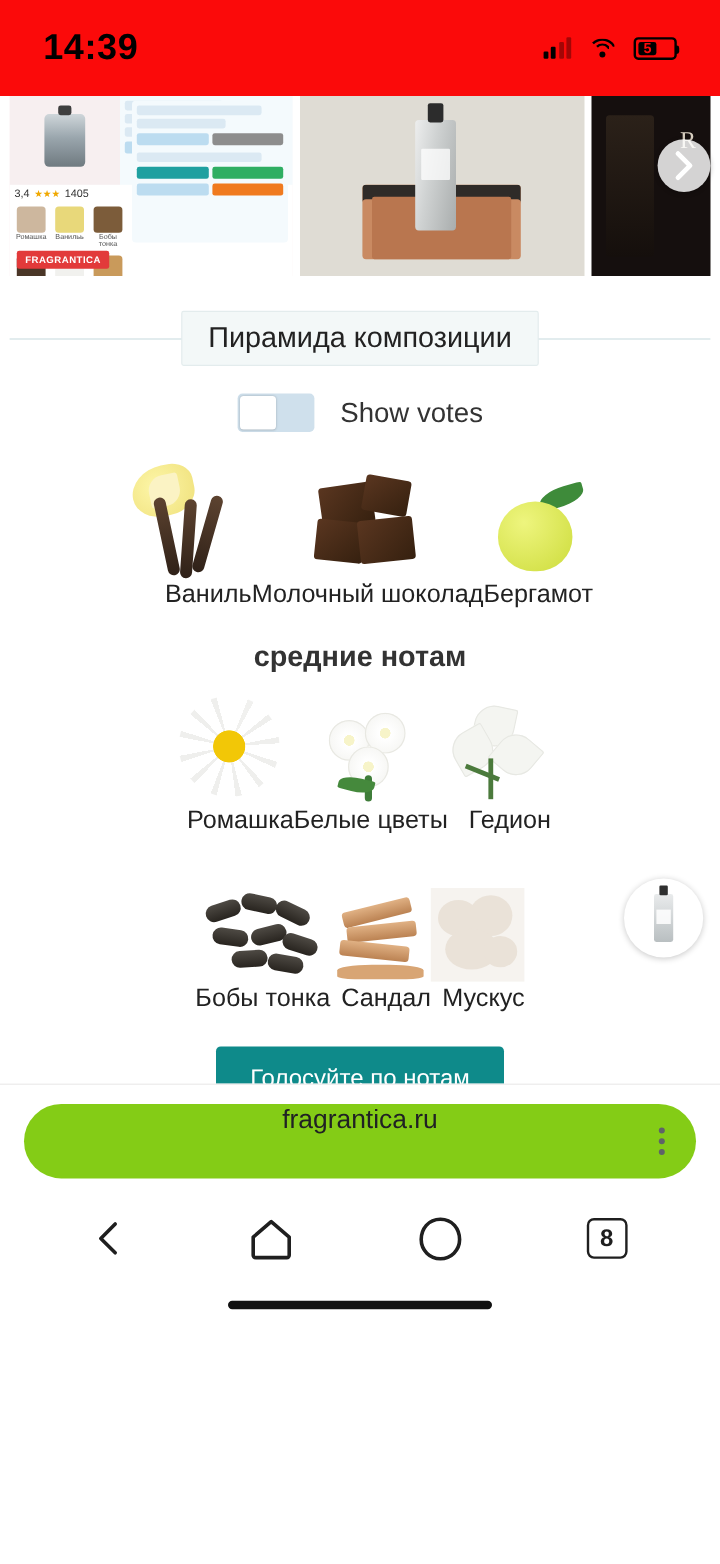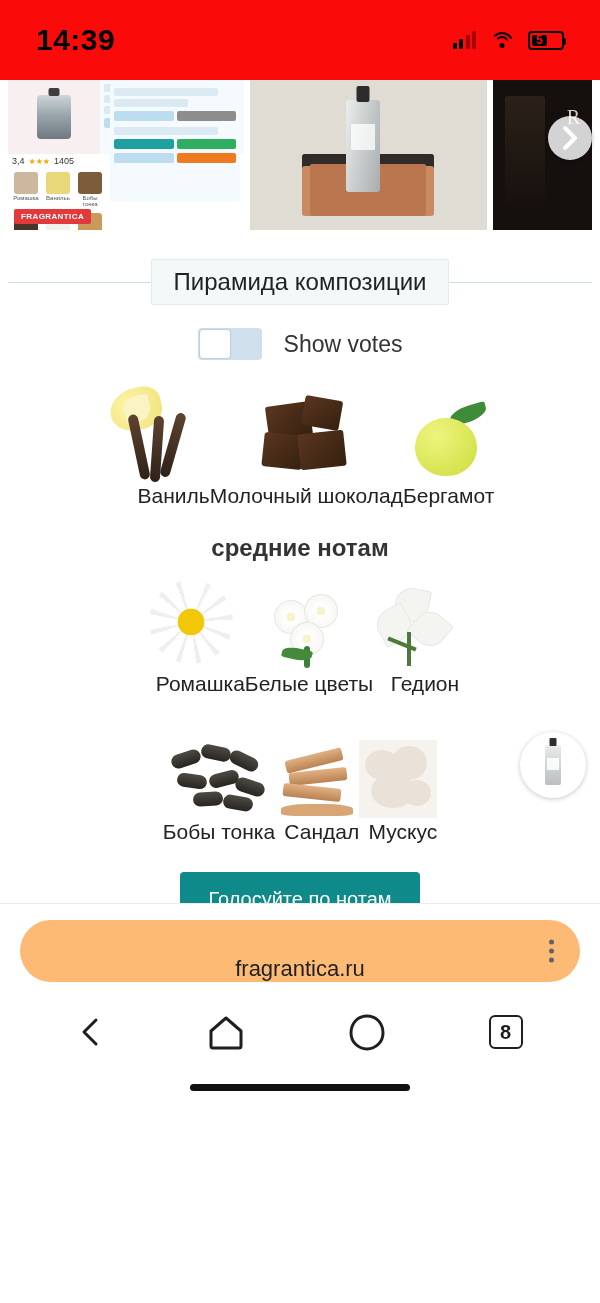--- a/index.html
+++ b/index.html
@@ -433,9 +433,9 @@
   .urlbar {
     margin: 16px 20px 0;
     height: 62px;
-    background: #fdba74;
+    background: #84cc16;
     border-radius: 31px;
-    display: flex; align-items: flex-end; justify-content: center;
+    display: flex; align-items: flex-start; justify-content: center;
     position: relative;
   }
   .urlbar .url { font-size: 22px; color: #202124; }

